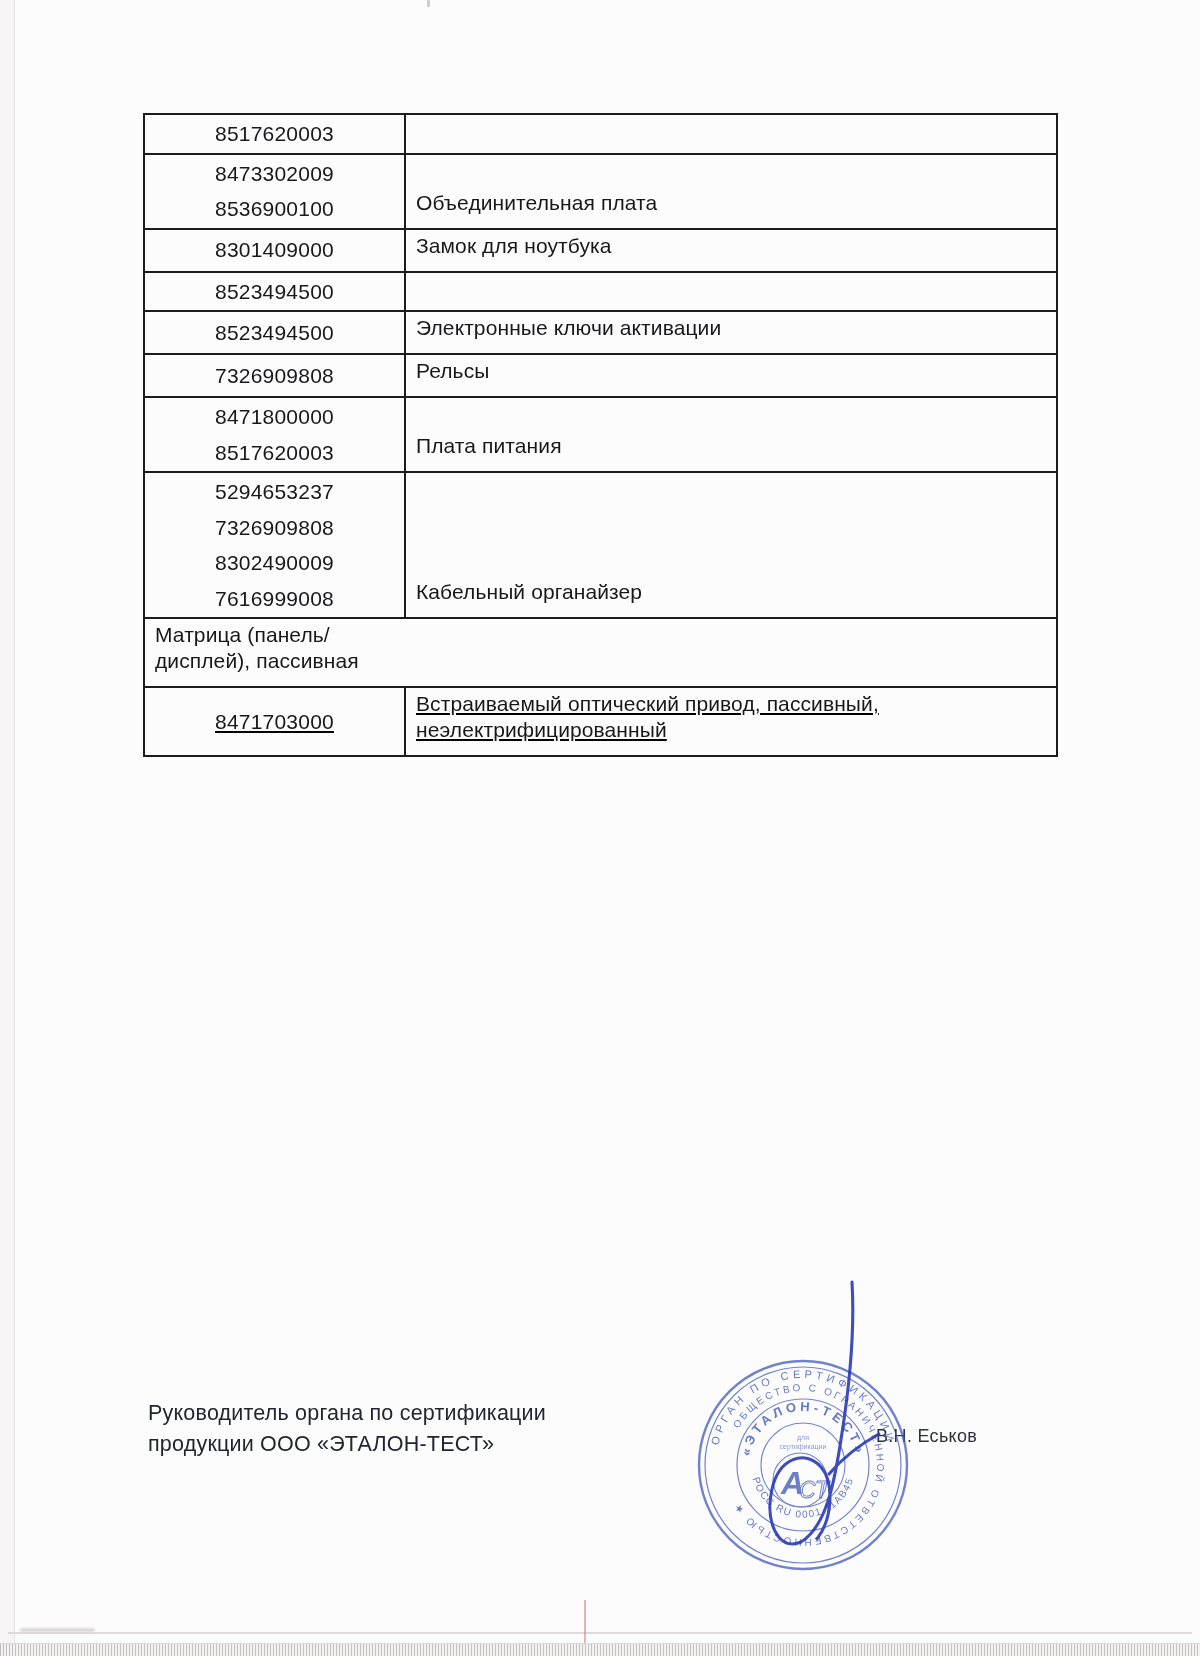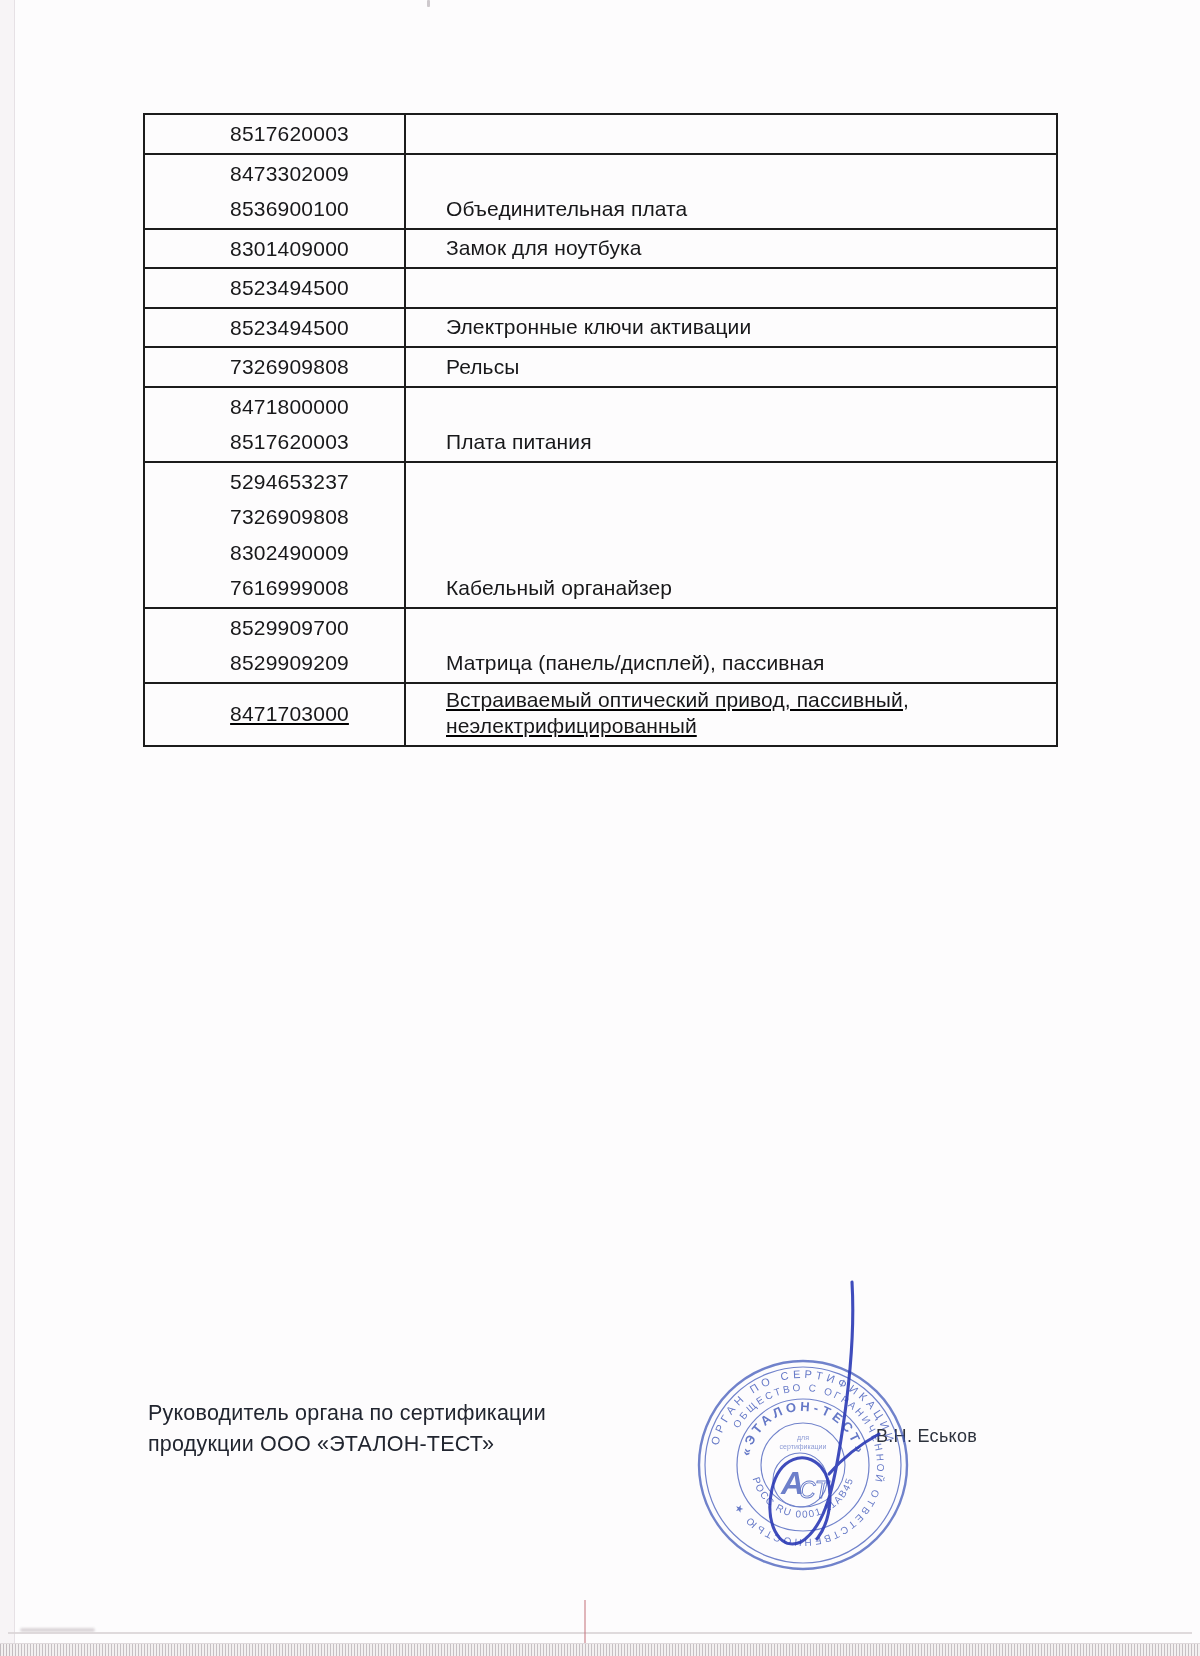--- a/index.html
+++ b/index.html
@@ -50,7 +50,7 @@
     border-bottom:2px solid #1c1c1c;
   }
   .trow:last-child{border-bottom:none;text-decoration:underline;}
-  .cell{box-sizing:border-box;margin-left:30px;}
+  .cell{box-sizing:border-box;}
   .cell.codes{
     border-right:2px solid #1c1c1c;
     display:flex;flex-direction:column;justify-content:center;align-items:center;

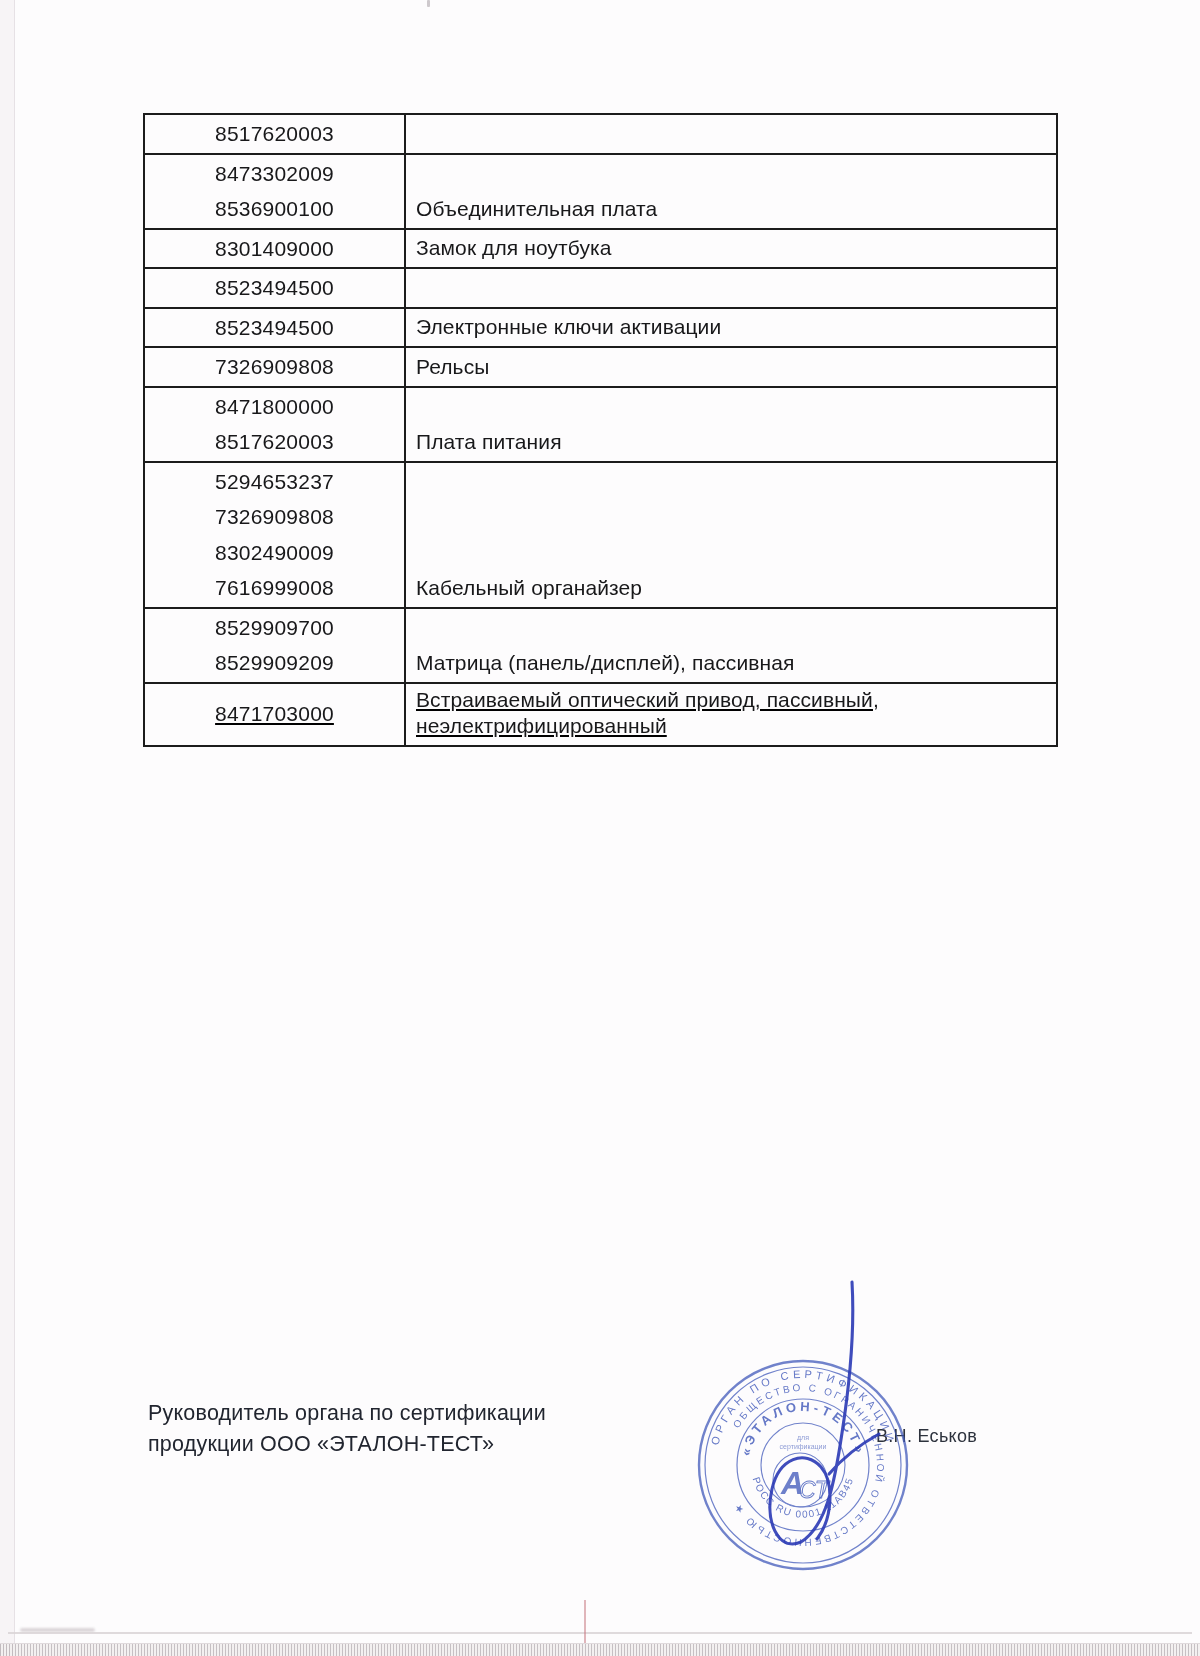--- a/index.html
+++ b/index.html
@@ -63,7 +63,7 @@
   }
   .cell.desc{
     display:flex;align-items:flex-end;
-    padding:3px 18px 6px 10px;
+    padding:3px 18px 12px 10px;
   }
   .desc-text{
     font-size:21px;line-height:26px;color:#18181a;letter-spacing:.1px;

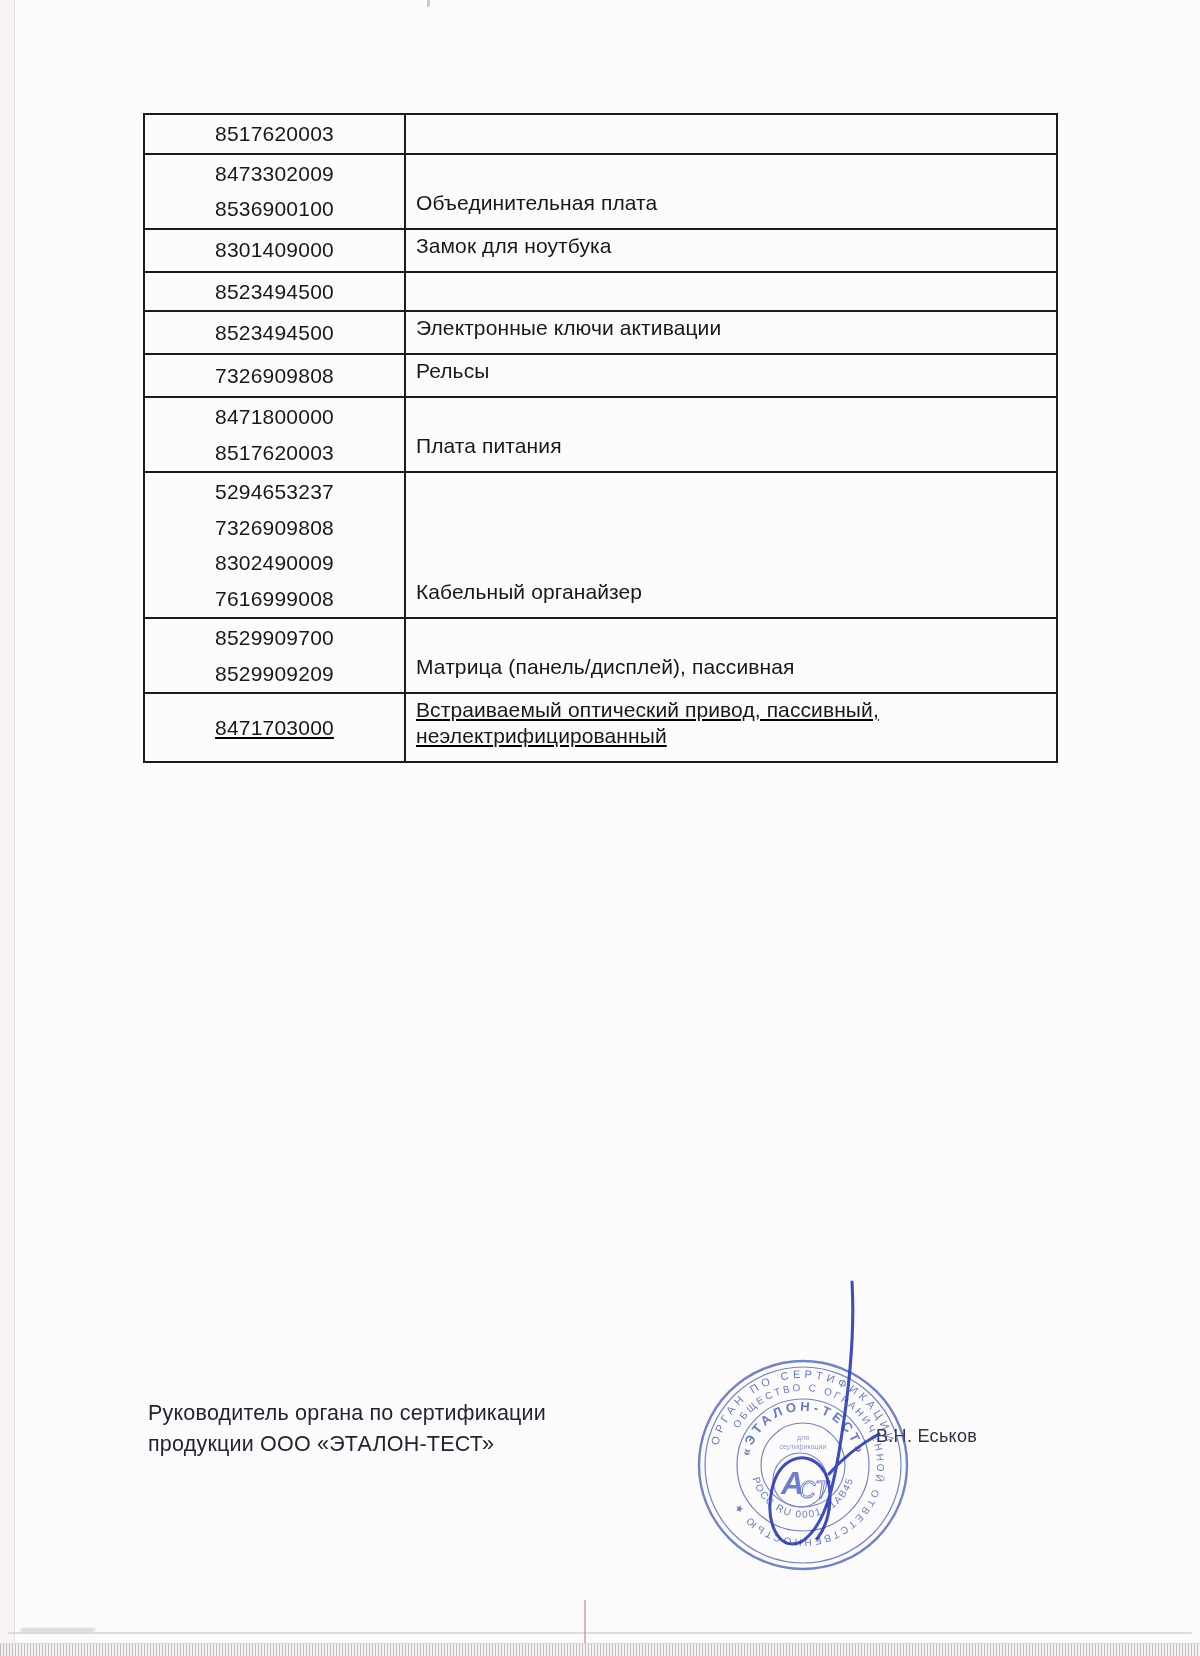--- a/index.html
+++ b/index.html
@@ -159,10 +159,6 @@
         </div>
       </div>
       <div class="trow">
-        <div class="cell codes">
-          <div class="code-line">8529909700</div>
-          <div class="code-line">8529909209</div>
-        </div>
         <div class="cell desc">
           <div class="desc-text">Матрица (панель/дисплей), пассивная</div>
         </div>

